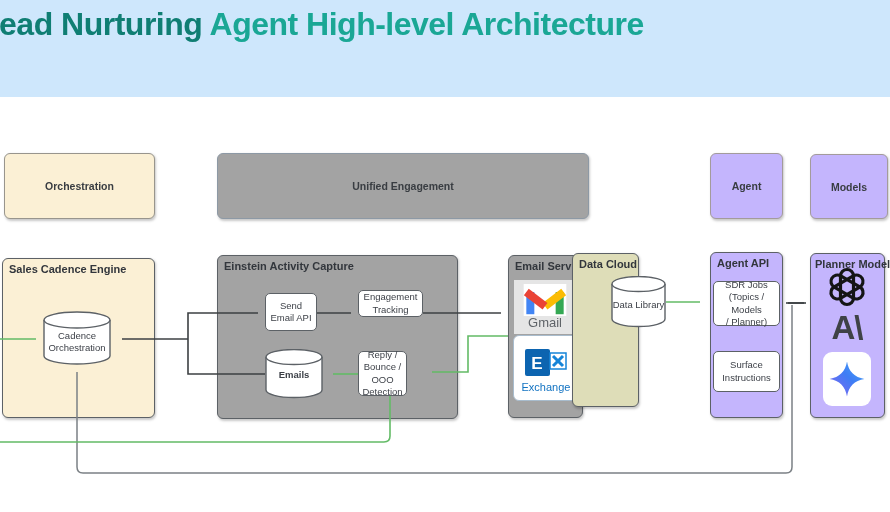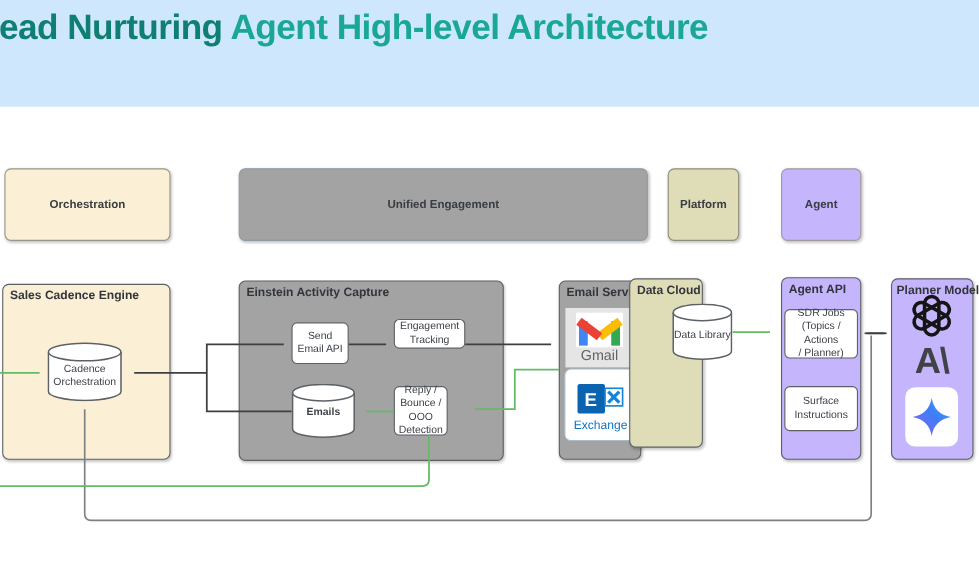--- a/index.html
+++ b/index.html
@@ -47,9 +47,6 @@
   </div>
   <div class="box fill-blue center" style="left:217px;top:153px;width:372px;height:66px;">
     <span class="toplbl">Unified Engagement</span>
-  </div>
-  <div class="box fill-olive center" style="left:607px;top:153px;width:65px;height:66px;">
-    <span class="toplbl">Platform</span>
   </div>
   <div class="box fill-pink center" style="left:710px;top:153px;width:73px;height:66px;">
     <span class="toplbl">Agent</span>

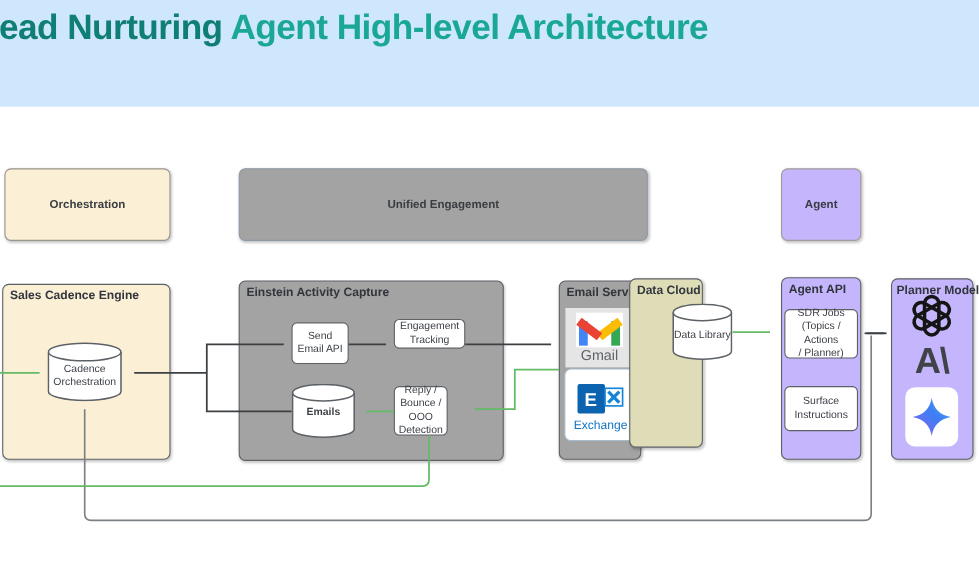--- a/index.html
+++ b/index.html
@@ -50,6 +50,9 @@
   </div>
   <div class="box fill-pink center" style="left:710px;top:153px;width:73px;height:66px;">
     <span class="toplbl">Agent</span>
+  </div>
+  <div class="box fill-pink center" style="left:810px;top:154px;width:78px;height:65px;">
+    <span class="toplbl">Models</span>
   </div>
 
   <div class="box fill-tan cont" style="left:2px;top:258px;width:153px;height:160px;">

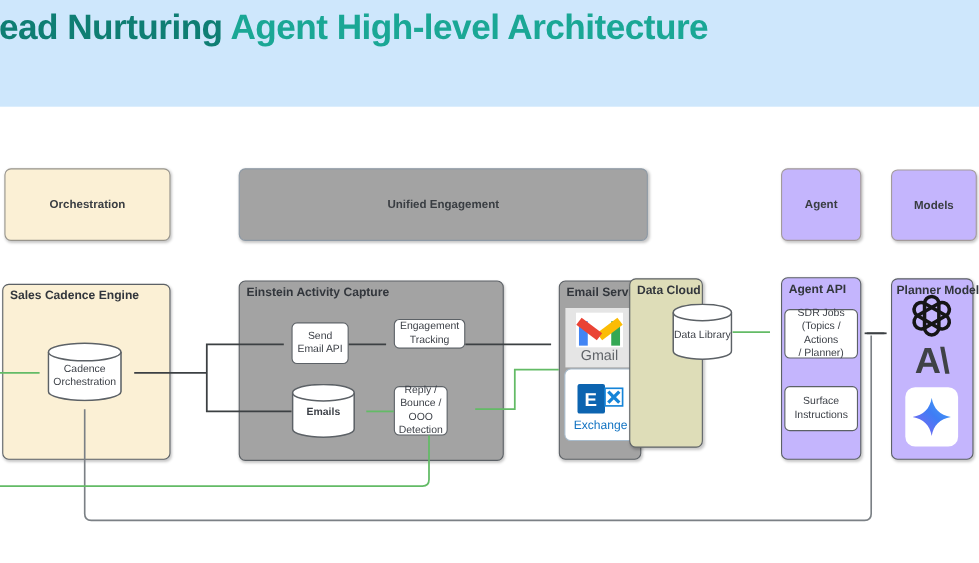--- a/index.html
+++ b/index.html
@@ -130,7 +130,7 @@
   </div>
   <div class="white-box" style="left:713px;top:281px;width:67px;height:45px;">
     <span class="lbl">SDR Jobs
-(Topics / Actions
+(Topics / Models
 / Planner)</span>
   </div>
   <div class="white-box" style="left:713px;top:351px;width:67px;height:41px;">

